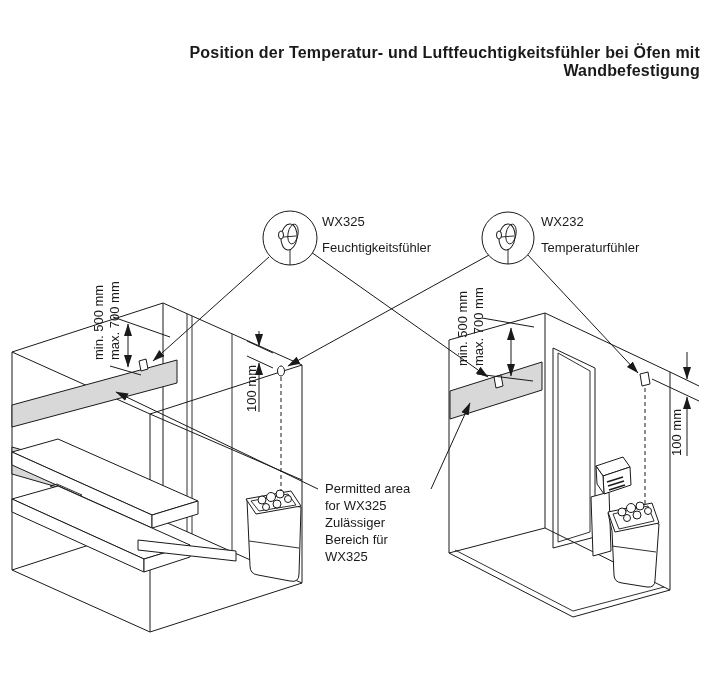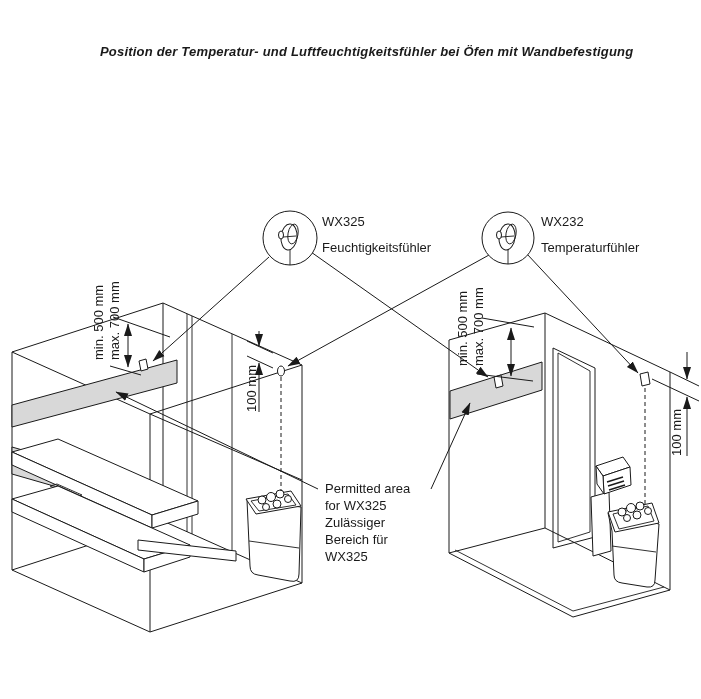--- a/index.html
+++ b/index.html
@@ -5,8 +5,8 @@
   html,body{margin:0;padding:0;background:#ffffff;}
   #stage{position:relative;width:701px;height:699px;background:#ffffff;overflow:hidden;
          font-family:"Liberation Sans", sans-serif;color:#1a1a1a;}
-  #title{position:absolute;left:100px;top:44px;width:600px;text-align:left;
-         font-size:13px;font-weight:bold;font-style:italic;letter-spacing:0.2px;}
+  #title{position:absolute;left:100px;top:44px;width:600px;text-align:right;
+         font-size:16px;font-weight:bold;letter-spacing:0.2px;}
   svg{position:absolute;left:0;top:0;}
   svg text{font-family:"Liberation Sans", sans-serif;font-size:13px;fill:#1a1a1a;}
   .wire{fill:none;stroke:#1a1a1a;stroke-width:1;}

